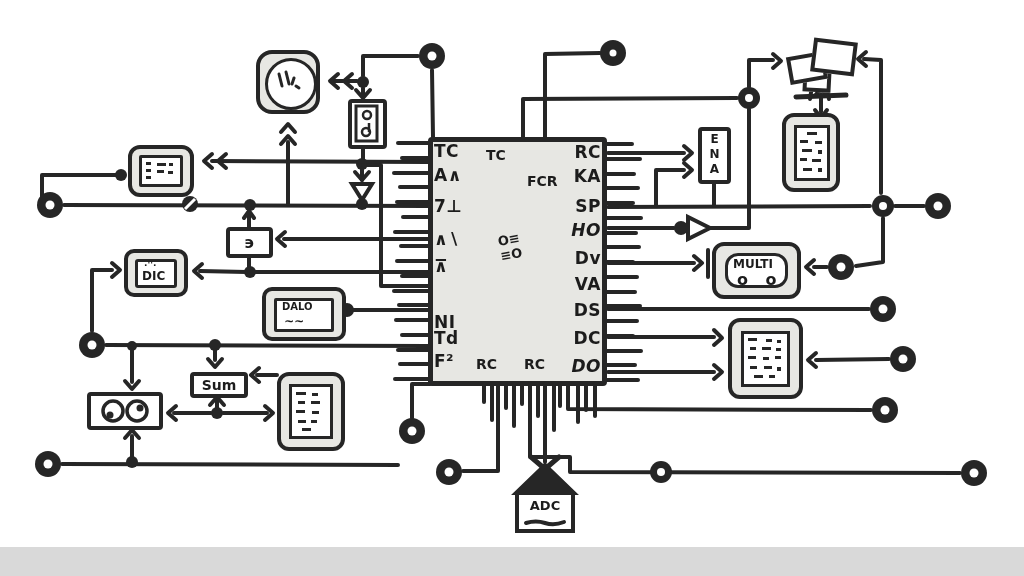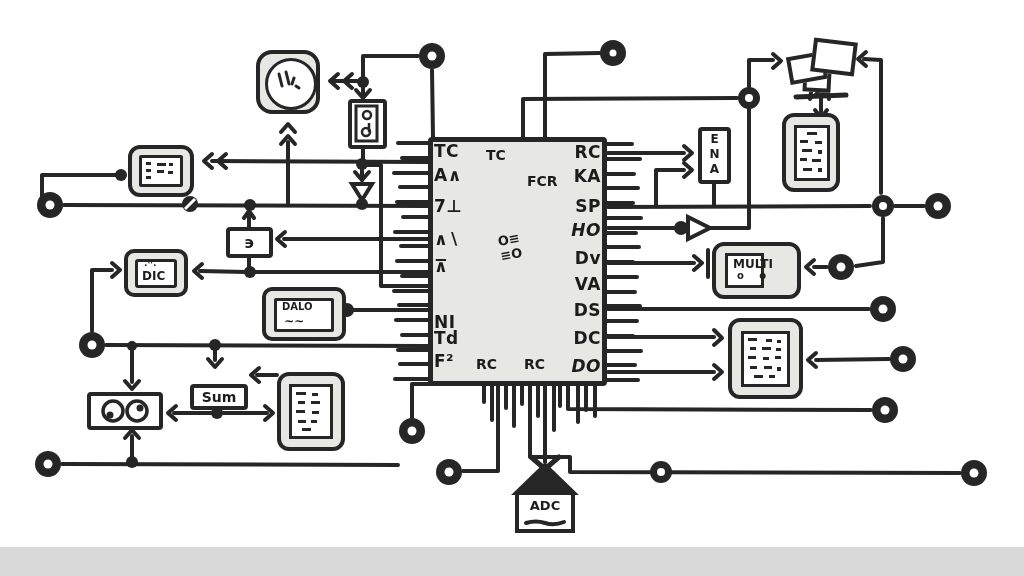--- a/index.html
+++ b/index.html
@@ -395,7 +395,7 @@
   </div>
 
   <div class="comp" style="left:712px;top:242px;width:89px;height:57px;border-radius:12px;">
-    <div class="inner" style="left:9px;top:7px;width:39px;height:35px;border-radius:0;">
+    <div class="inner" style="left:9px;top:7px;width:63px;height:35px;border-radius:13px;">
       <div class="lbl" style="left:5px;top:1px;font-size:12px;">MULTI</div>
       <div class="lbl" style="left:9px;top:14px;font-size:10px;letter-spacing:6px;">o  o</div>
     </div>

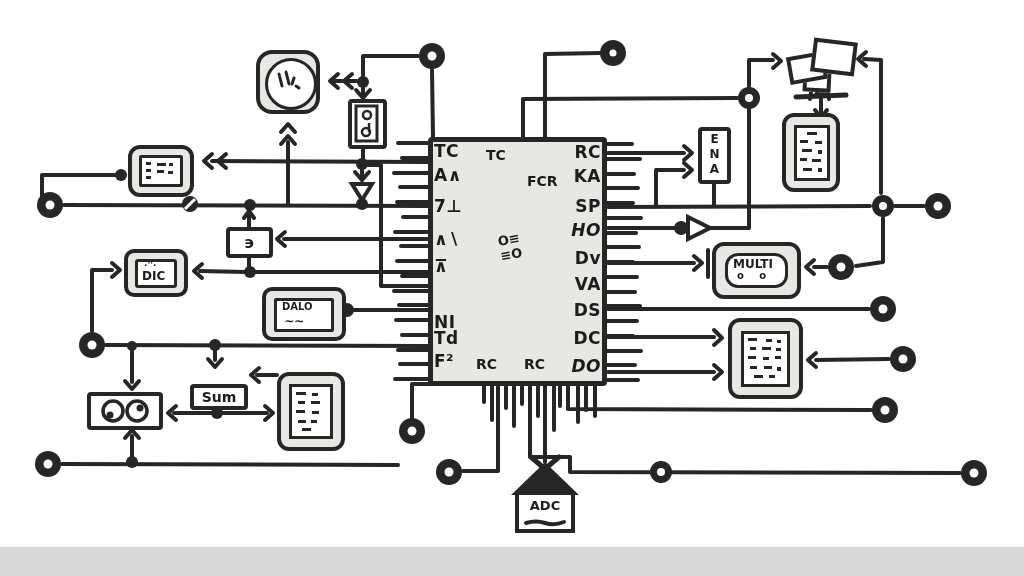--- a/index.html
+++ b/index.html
@@ -397,7 +397,7 @@
   <div class="comp" style="left:712px;top:242px;width:89px;height:57px;border-radius:12px;">
     <div class="inner" style="left:9px;top:7px;width:63px;height:35px;border-radius:13px;">
       <div class="lbl" style="left:5px;top:1px;font-size:12px;">MULTI</div>
-      <div class="lbl" style="left:9px;top:14px;font-size:10px;letter-spacing:6px;">o  o</div>
+      <div class="lbl" style="left:9px;top:14px;font-size:16px;letter-spacing:6px;">o  o</div>
     </div>
   </div>
 

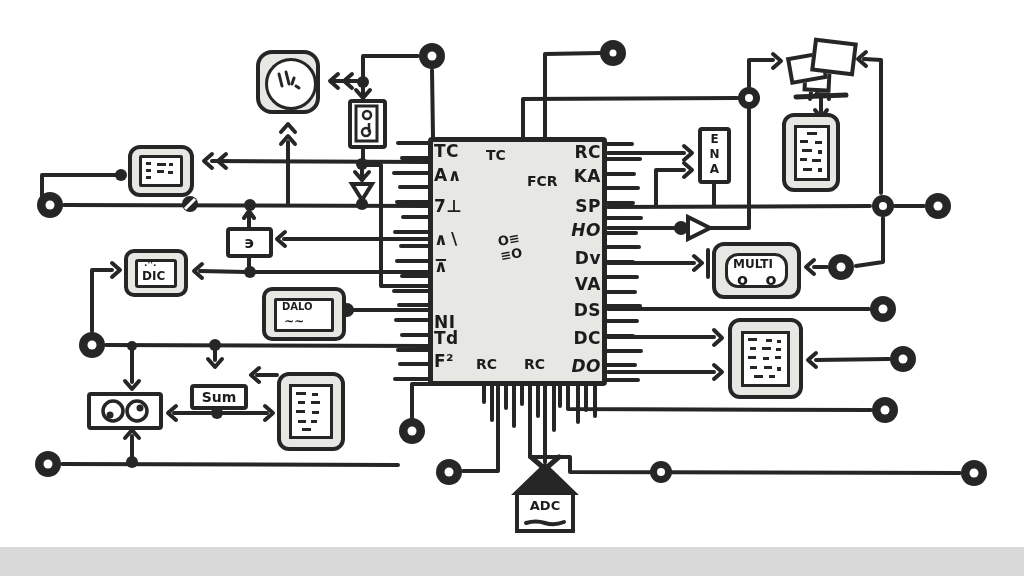--- a/index.html
+++ b/index.html
@@ -355,7 +355,7 @@
     </div>
   </div>
 
-  <div class="comp white center" style="left:190px;top:384px;width:58px;height:26px;">
+  <div class="comp white center" style="left:190px;top:372px;width:58px;height:26px;">
     <div class="lbl" style="position:static;font-size:14px;">Sum</div>
   </div>
 

